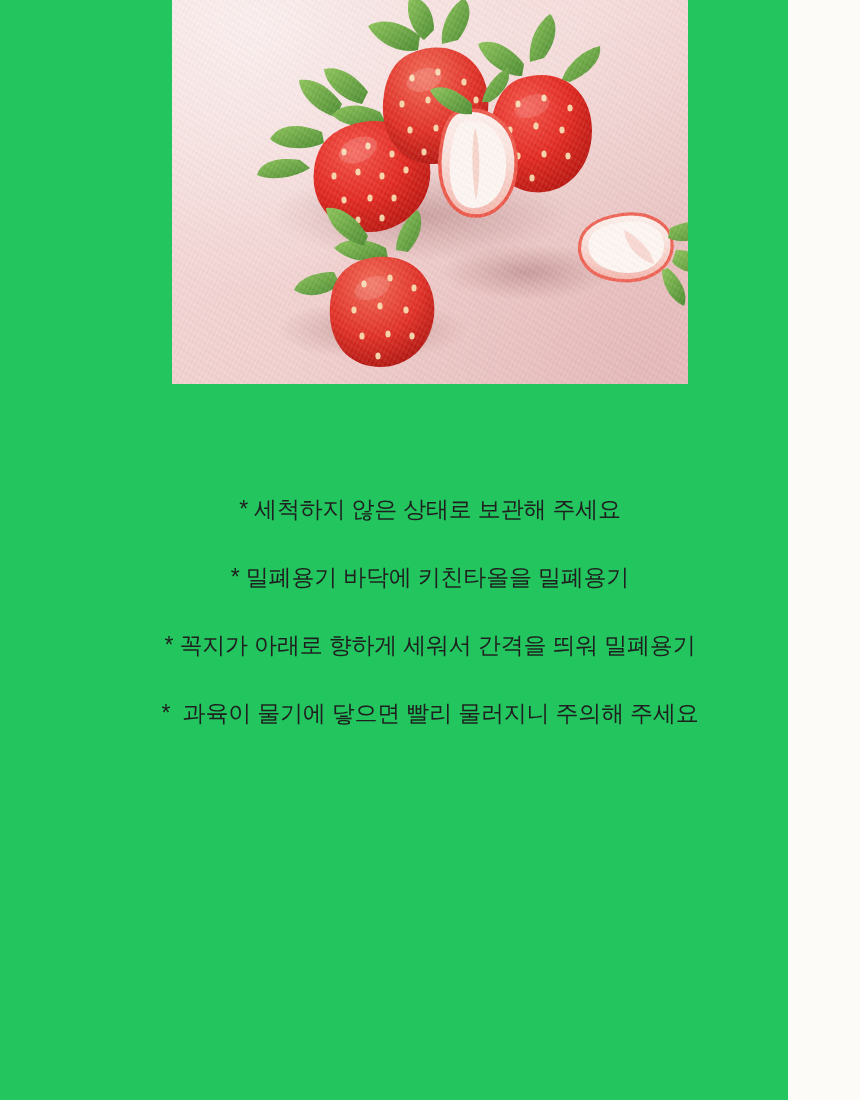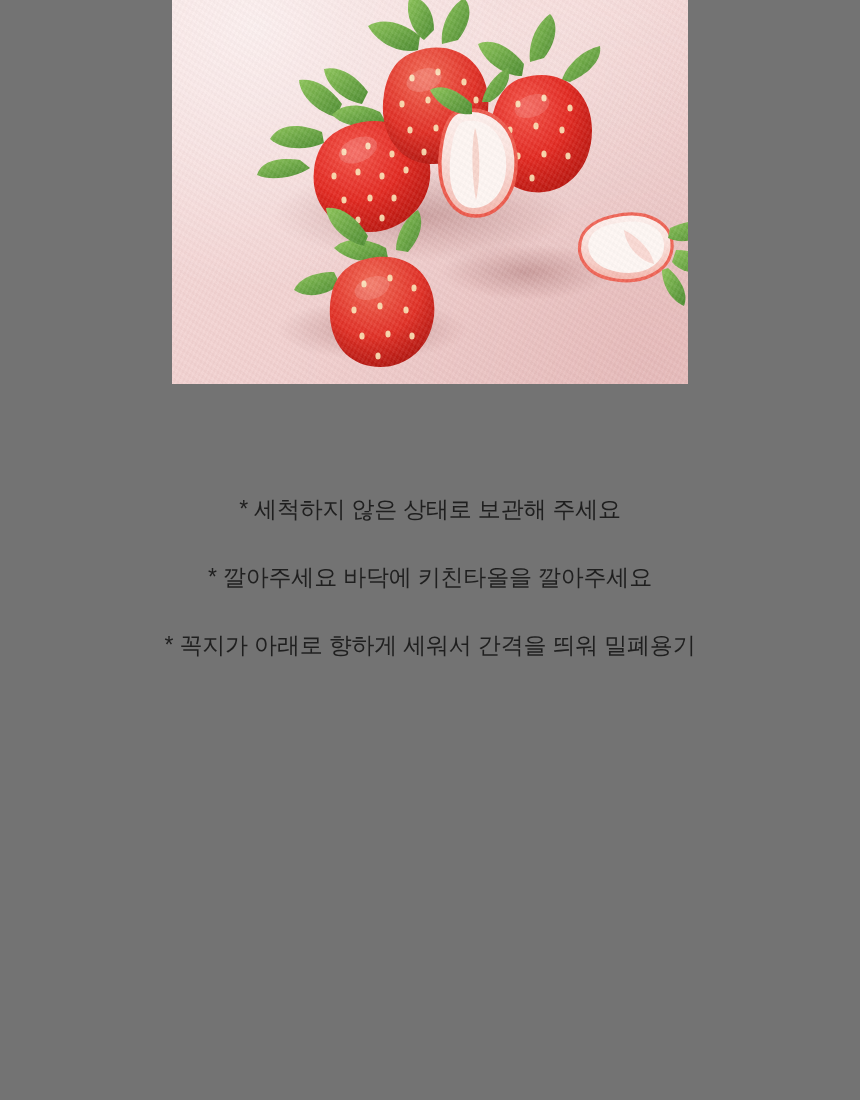--- a/index.html
+++ b/index.html
@@ -17,9 +17,9 @@
 
   .page {
     position: relative;
-    width: 860px;
+    width: 788px;
     height: 1100px;
-    background: #737373;
+    background: #22c55e;
   }
 
   

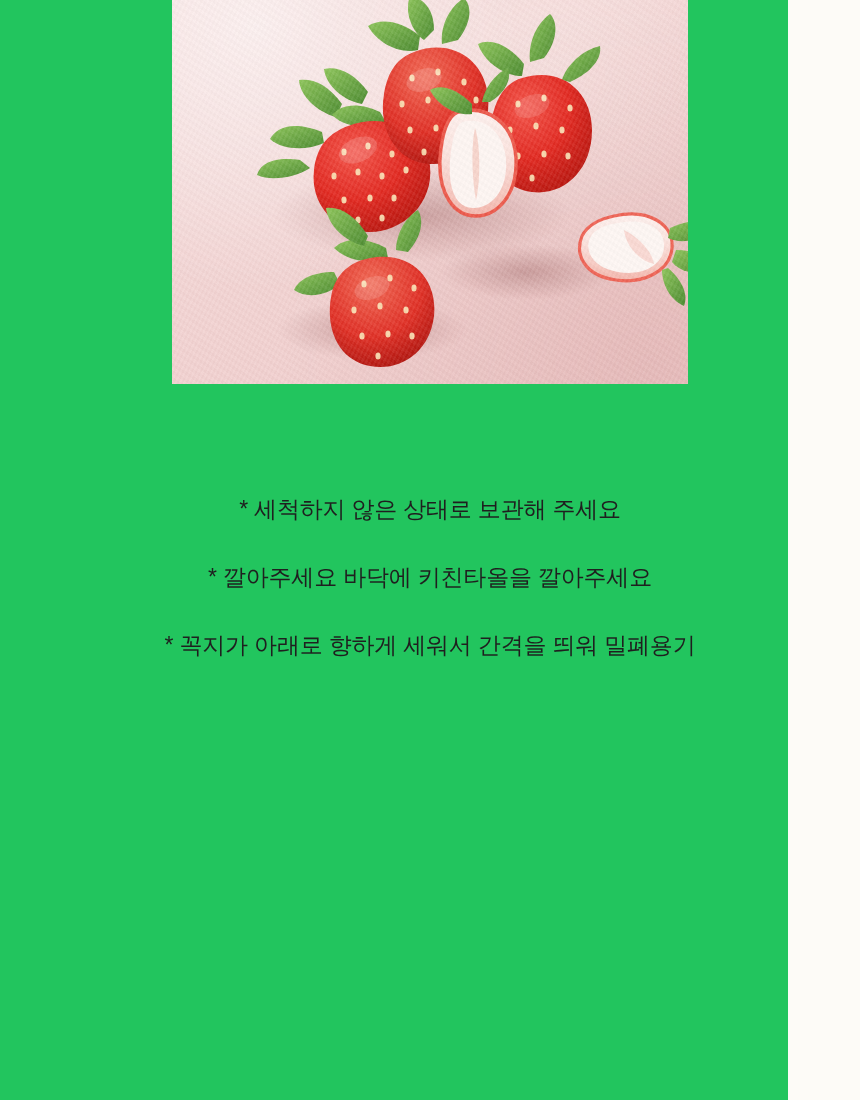--- a/index.html
+++ b/index.html
@@ -242,7 +242,7 @@
 
   <div class="notes">
     <p class="note-line">* 세척하지 않은 상태로 보관해 주세요</p>
-    <p class="note-line">* 깔아주세요 바닥에 키친타올을 깔아주세요</p>
+    <p class="note-line">* 밀폐용기 바닥에 키친타올을 밀폐용기</p>
     <p class="note-line">* 꼭지가 아래로 향하게 세워서 간격을 띄워 밀폐용기</p>
   </div>
 

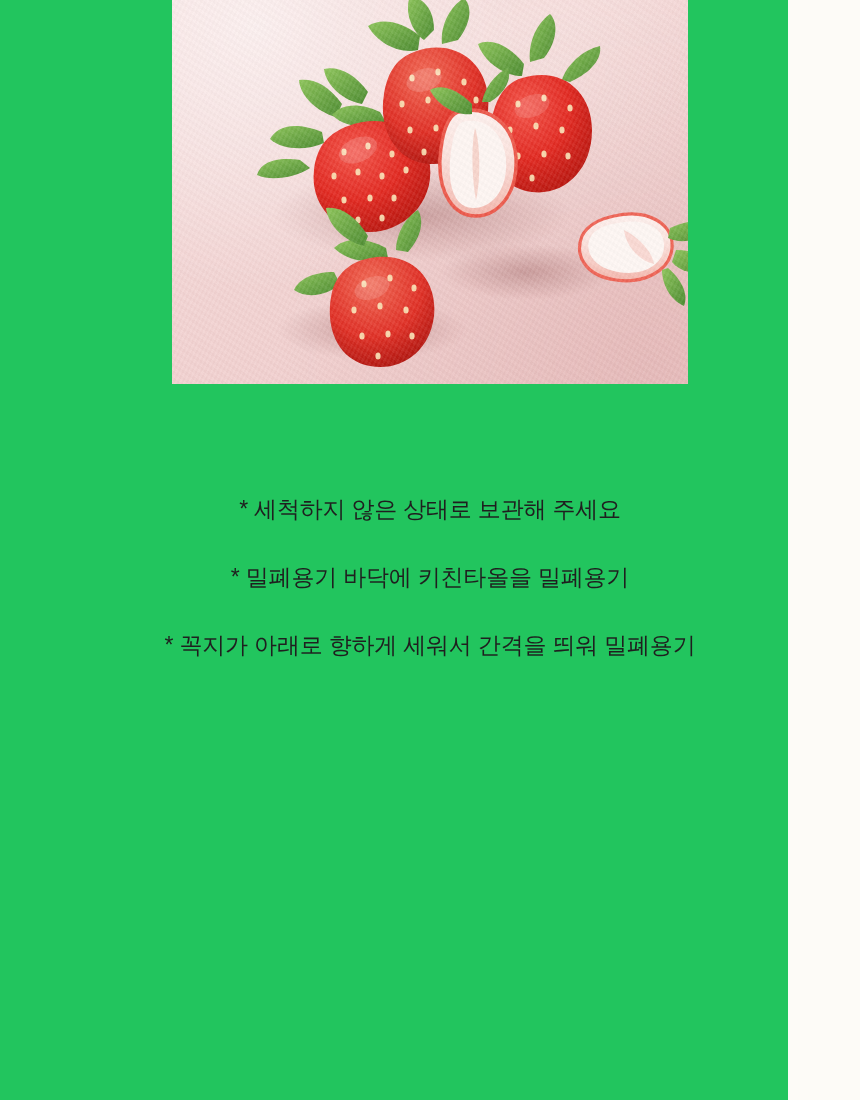--- a/index.html
+++ b/index.html
@@ -244,6 +244,7 @@
     <p class="note-line">* 세척하지 않은 상태로 보관해 주세요</p>
     <p class="note-line">* 밀폐용기 바닥에 키친타올을 밀폐용기</p>
     <p class="note-line">* 꼭지가 아래로 향하게 세워서 간격을 띄워 밀폐용기</p>
+    <p class="note-line">*  과육이 물기에 닿으면 빨리 물러지니 주의해 주세요</p>
   </div>
 
 </div>

